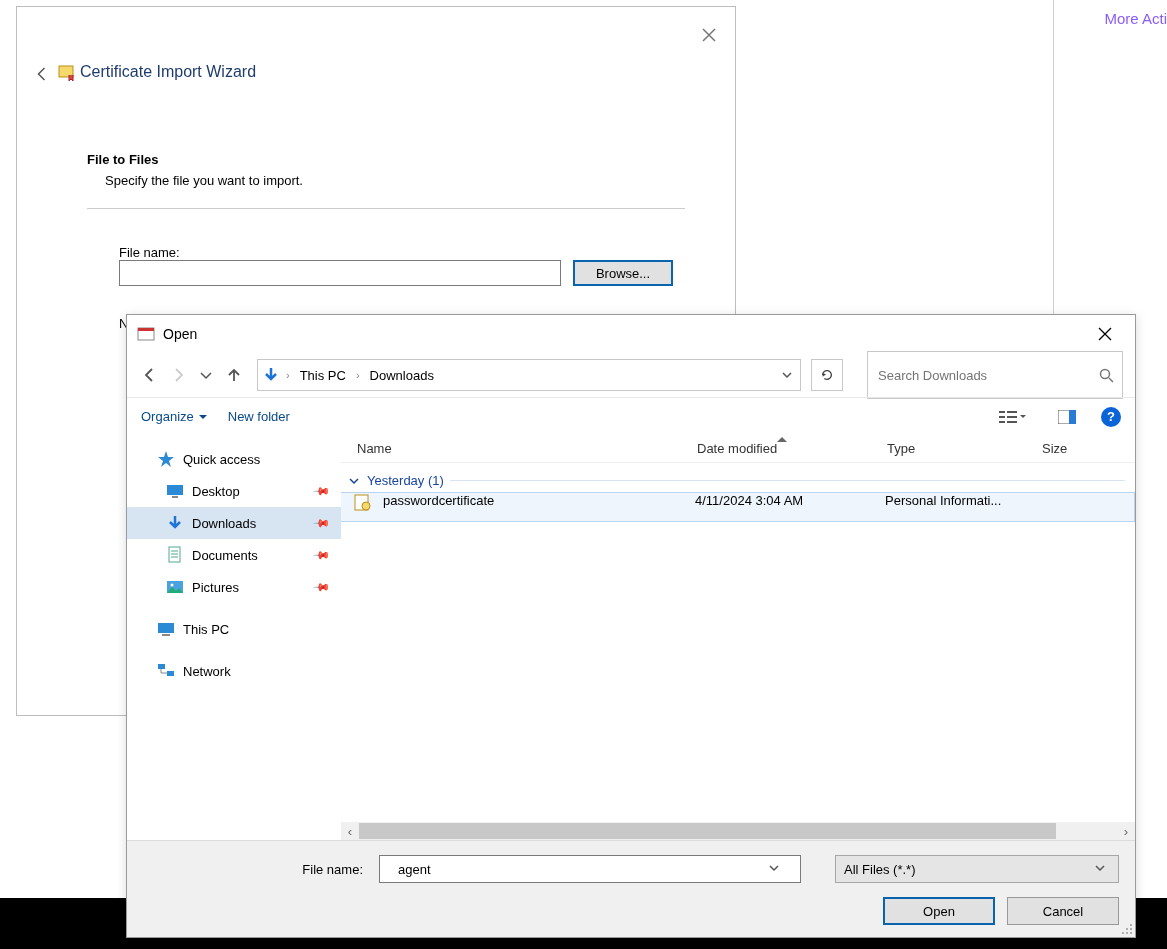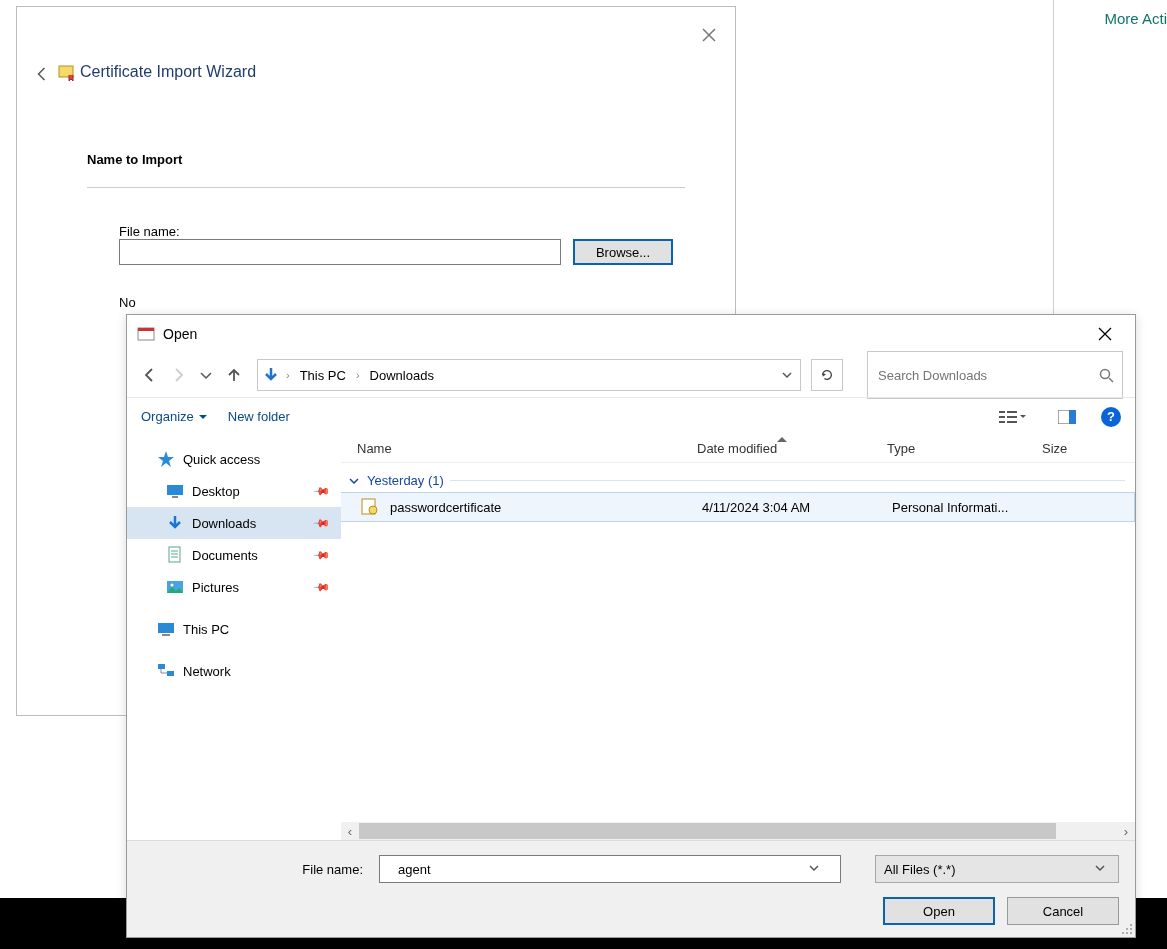--- a/index.html
+++ b/index.html
@@ -20,7 +20,7 @@
     top: 6px;
     right: 0;
     font-size: 15px;
-    color: #0f766e;
+    color: #8b5cf6;
     padding: 4px 0;
   }
 

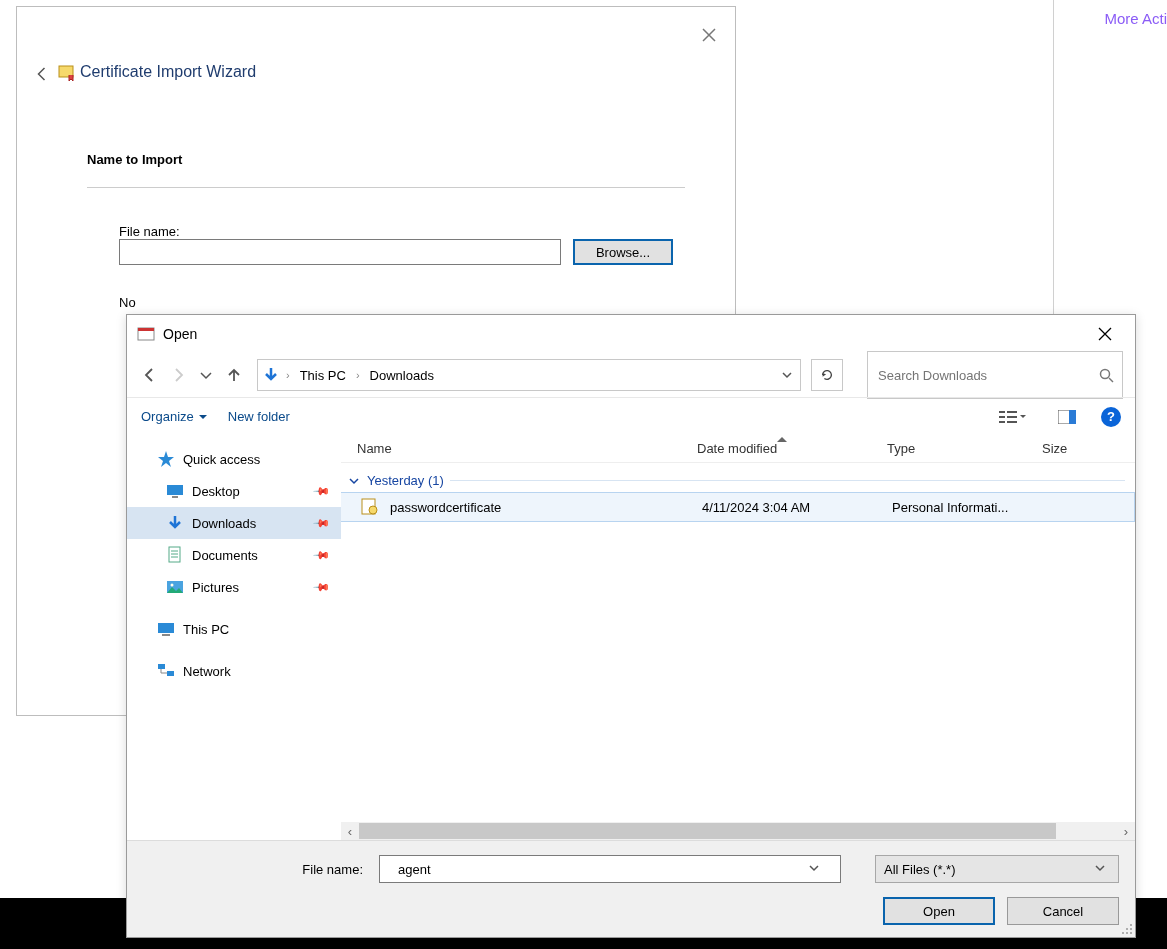--- a/index.html
+++ b/index.html
@@ -370,7 +370,7 @@
     <div class="wizard-title">Certificate Import Wizard</div>
   </div>
   <div class="wizard-body">
-    <div class="wizard-section-title">Name to Import</div>
+    <div class="wizard-section-title">File to Files</div>
     <hr class="wizard-hr">
     <div class="wizard-filename-label">File name:</div>
     <div class="wizard-filename-row">

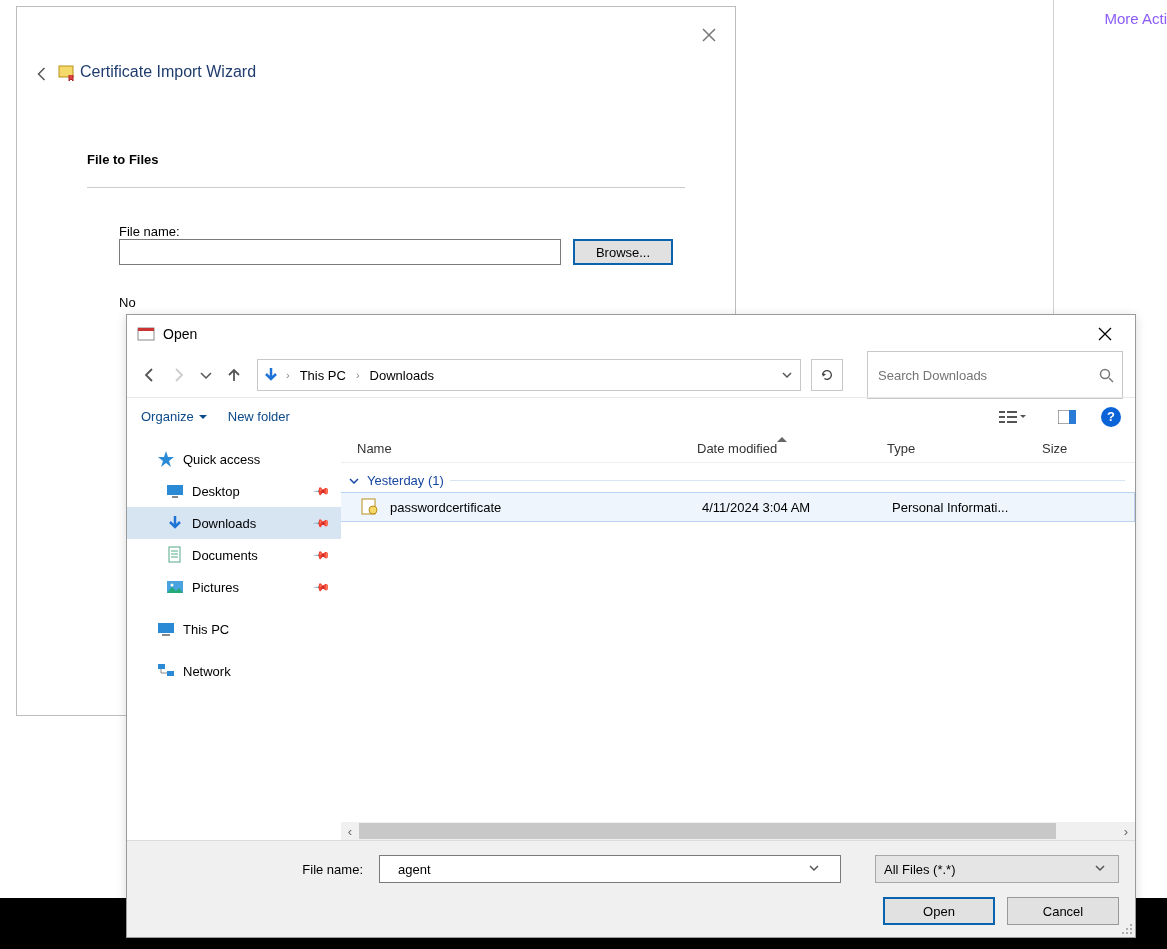--- a/index.html
+++ b/index.html
@@ -371,6 +371,7 @@
   </div>
   <div class="wizard-body">
     <div class="wizard-section-title">File to Files</div>
+    <div class="wizard-section-sub">Specify the file you want to import.</div>
     <hr class="wizard-hr">
     <div class="wizard-filename-label">File name:</div>
     <div class="wizard-filename-row">

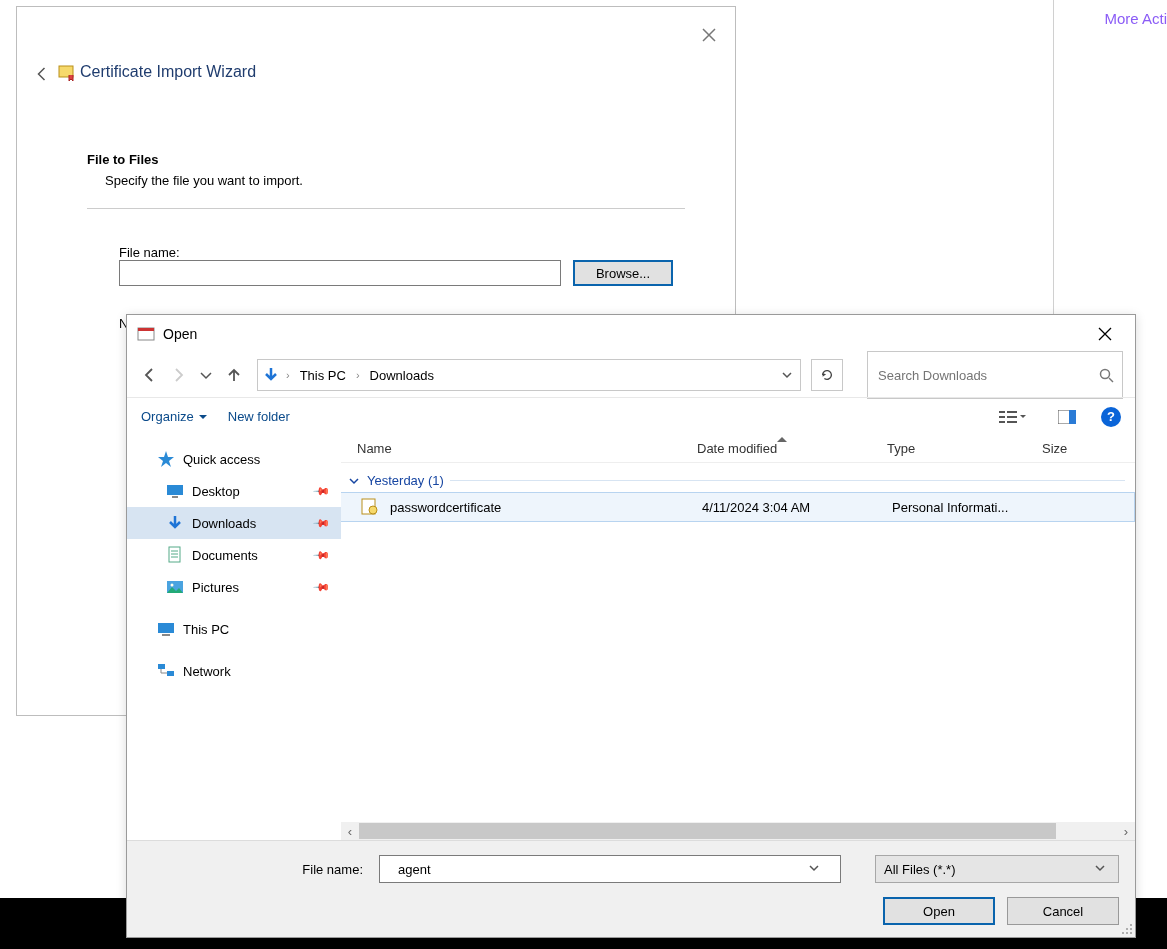--- a/index.html
+++ b/index.html
@@ -275,9 +275,9 @@
 
   .filerow {
     display:flex;
-    align-items:center;
+    align-items:flex-start;
     height: 30px;
-    padding-left: 19px;
+    padding-left: 12px;
     background:#eef5fc;
     border:1px solid #b8d4f0;
     border-left:none;

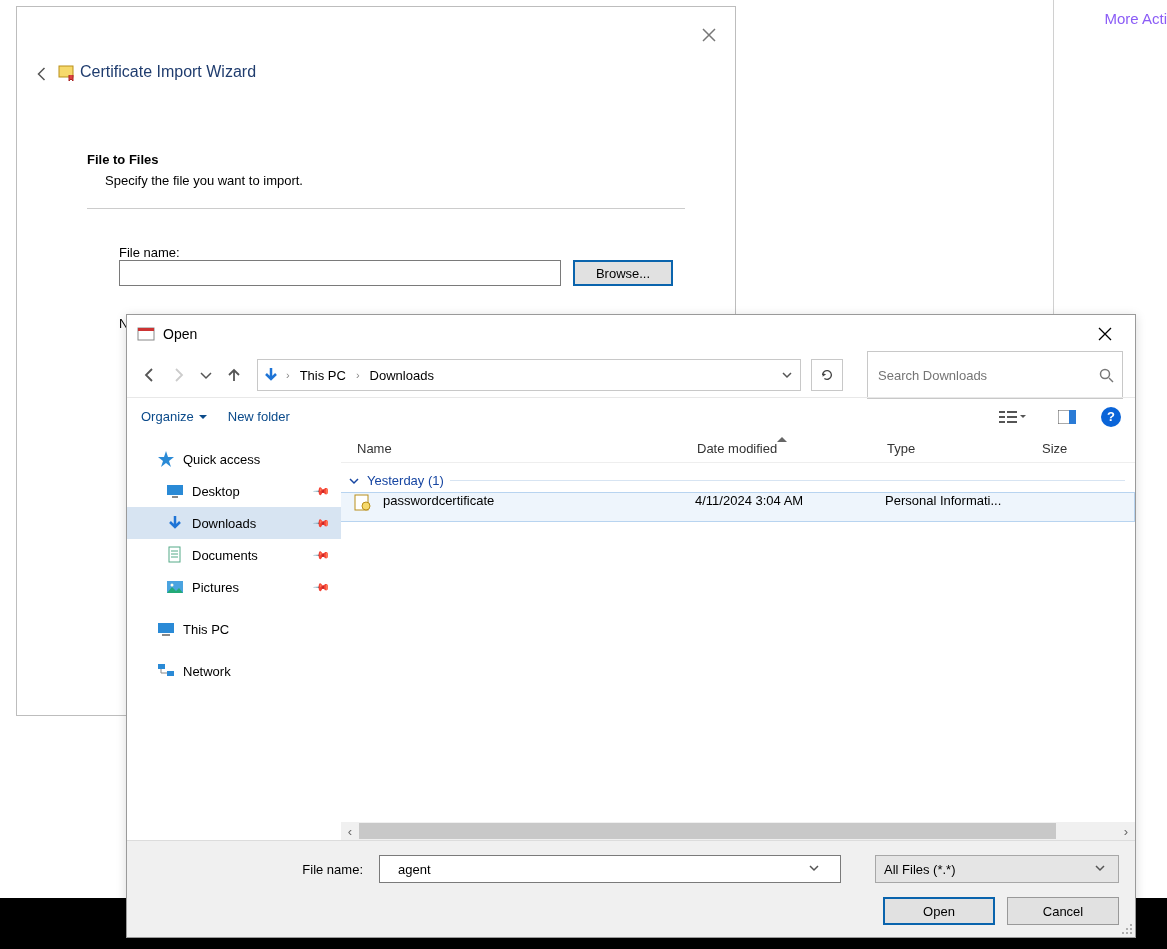--- a/index.html
+++ b/index.html
@@ -315,7 +315,7 @@
   .fncombo input { flex:1; border:none; outline:none; font-size:13px; background:transparent;}
   .fncombo .dd, .filter .dd { width:16px; color:#555; cursor:pointer; }
   .filter {
-    width: 244px; height:28px;
+    width: 284px; height:28px;
     border:1px solid #a7a7a7;
     background:#e5e5e5;
     display:flex; align-items:center;

